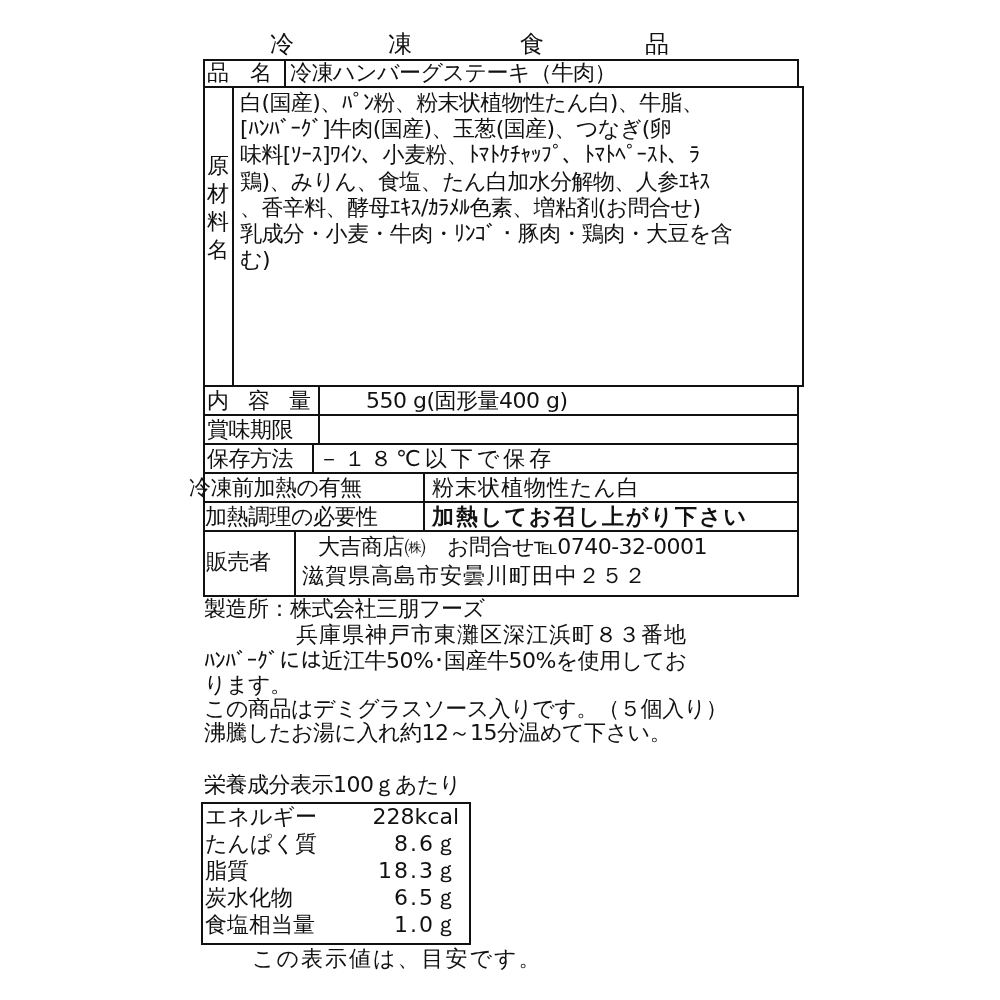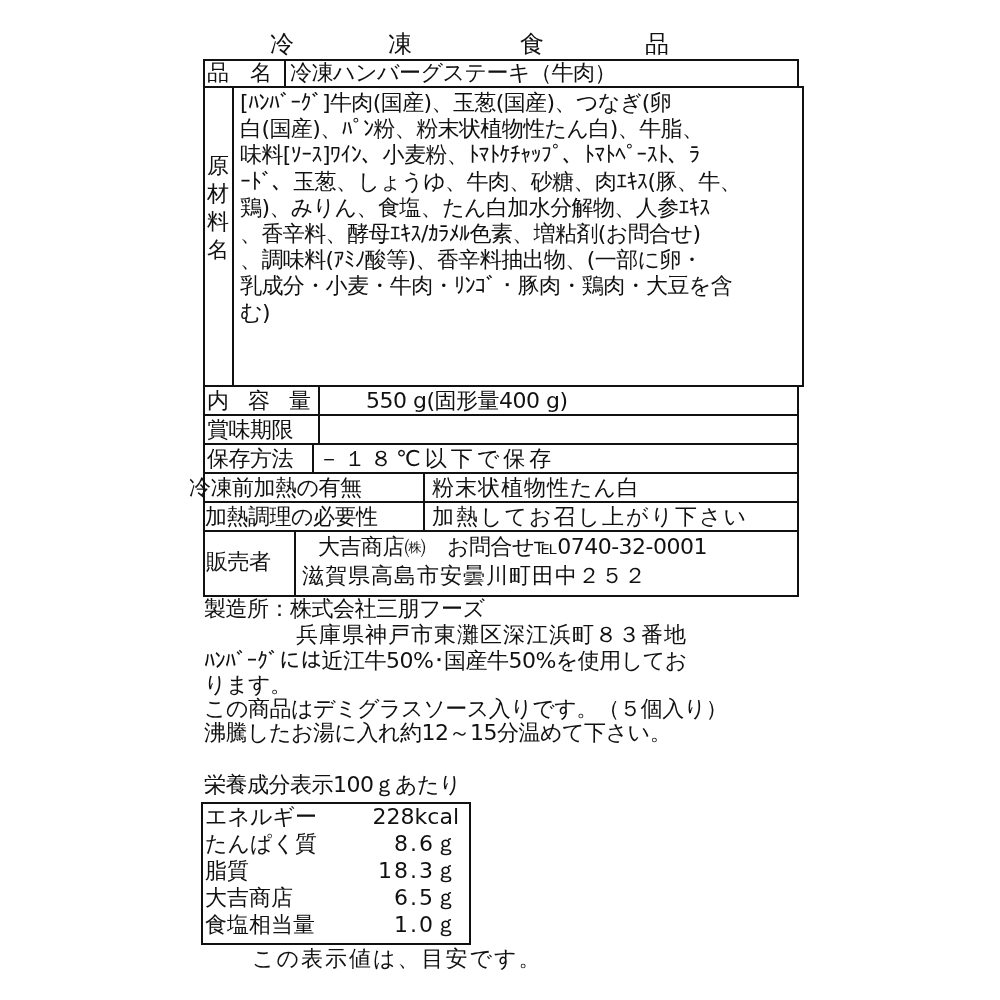--- a/index.html
+++ b/index.html
@@ -46,8 +46,8 @@
   <div class="vlabel" style="top:209px;">料</div>
   <div class="vlabel" style="top:237px;">名</div>
   <div class="ingr">
+    <div>白(国産)、ﾊﾟﾝ粉、粉末状植物性たん白)、牛脂、</div>
     <div>[ﾊﾝﾊﾞｰｸﾞ]牛肉(国産)、玉葱(国産)、つなぎ(卵</div>
-    <div>白(国産)、ﾊﾟﾝ粉、粉末状植物性たん白)、牛脂、</div>
     <div>味料[ｿｰｽ]ﾜｲﾝ、小麦粉、ﾄﾏﾄｹﾁｬｯﾌﾟ、ﾄﾏﾄﾍﾟｰｽﾄ、ﾗ</div>
     <div>ｰﾄﾞ、玉葱、しょうゆ、牛肉、砂糖、肉ｴｷｽ(豚、牛、</div>
     <div>鶏)、みりん、食塩、たん白加水分解物、人参ｴｷｽ</div>

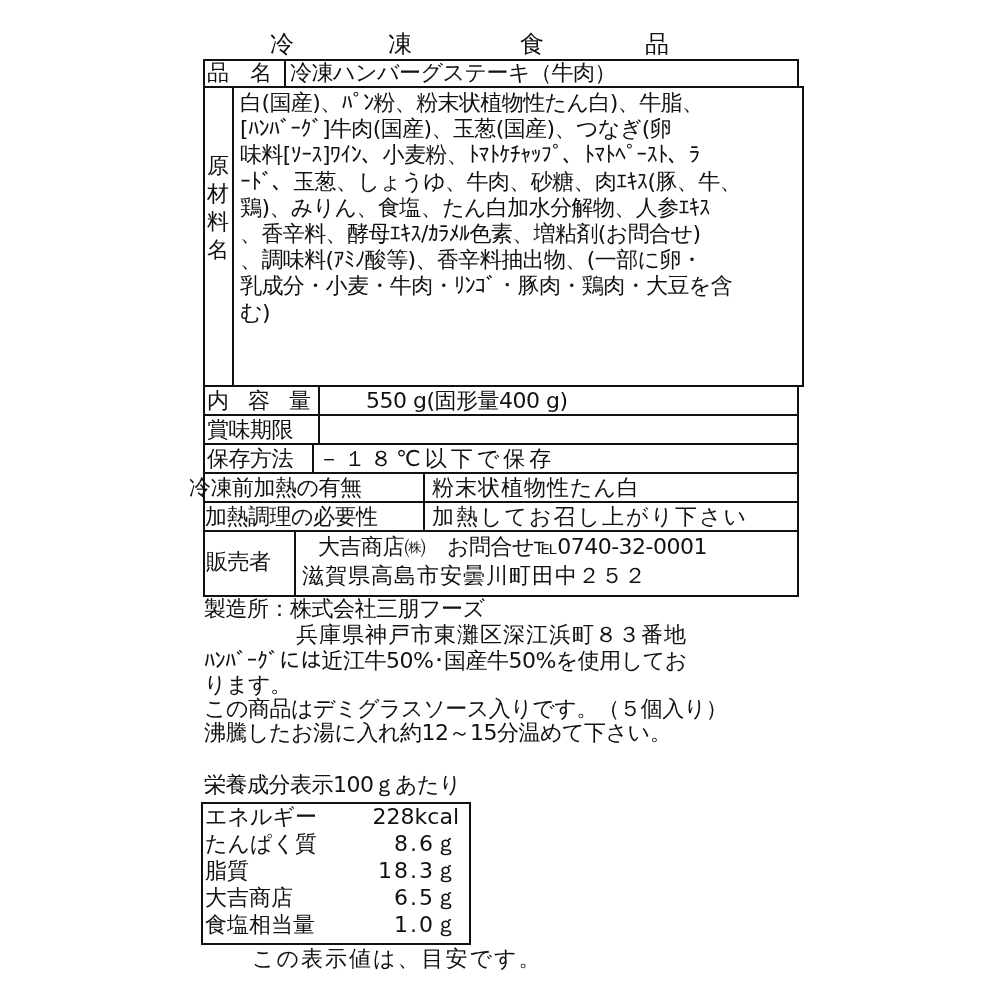--- a/index.html
+++ b/index.html
@@ -49,7 +49,6 @@
     <div>白(国産)、ﾊﾟﾝ粉、粉末状植物性たん白)、牛脂、</div>
     <div>[ﾊﾝﾊﾞｰｸﾞ]牛肉(国産)、玉葱(国産)、つなぎ(卵</div>
     <div>味料[ｿｰｽ]ﾜｲﾝ、小麦粉、ﾄﾏﾄｹﾁｬｯﾌﾟ、ﾄﾏﾄﾍﾟｰｽﾄ、ﾗ</div>
-    <div>ｰﾄﾞ、玉葱、しょうゆ、牛肉、砂糖、肉ｴｷｽ(豚、牛、</div>
     <div>鶏)、みりん、食塩、たん白加水分解物、人参ｴｷｽ</div>
     <div>、香辛料、酵母ｴｷｽ/ｶﾗﾒﾙ色素、増粘剤(お問合せ)</div>
     <div>、調味料(ｱﾐﾉ酸等)、香辛料抽出物、(一部に卵・</div>

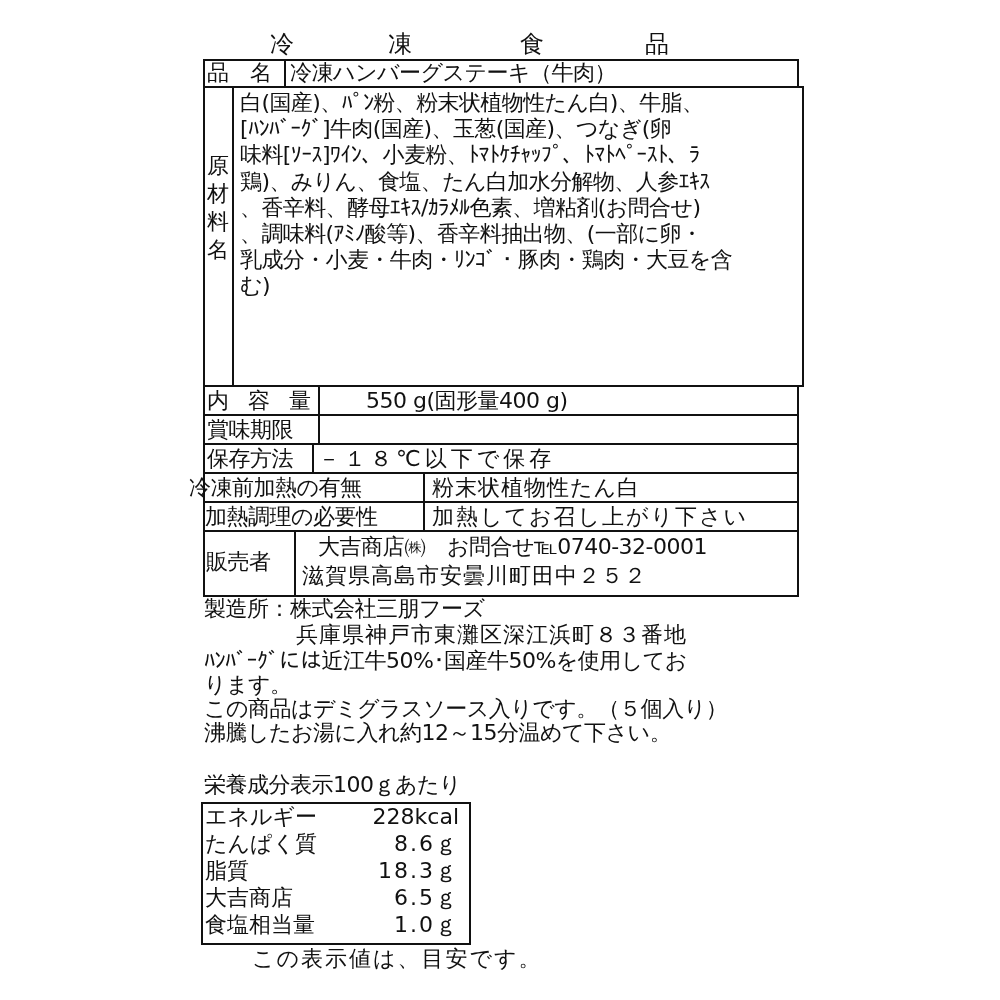--- a/index.html
+++ b/index.html
@@ -51,7 +51,6 @@
     <div>味料[ｿｰｽ]ﾜｲﾝ、小麦粉、ﾄﾏﾄｹﾁｬｯﾌﾟ、ﾄﾏﾄﾍﾟｰｽﾄ、ﾗ</div>
     <div>鶏)、みりん、食塩、たん白加水分解物、人参ｴｷｽ</div>
     <div>、香辛料、酵母ｴｷｽ/ｶﾗﾒﾙ色素、増粘剤(お問合せ)</div>
-    <div>、調味料(ｱﾐﾉ酸等)、香辛料抽出物、(一部に卵・</div>
     <div>乳成分・小麦・牛肉・ﾘﾝｺﾞ・豚肉・鶏肉・大豆を含</div>
     <div>む)</div>
   </div>

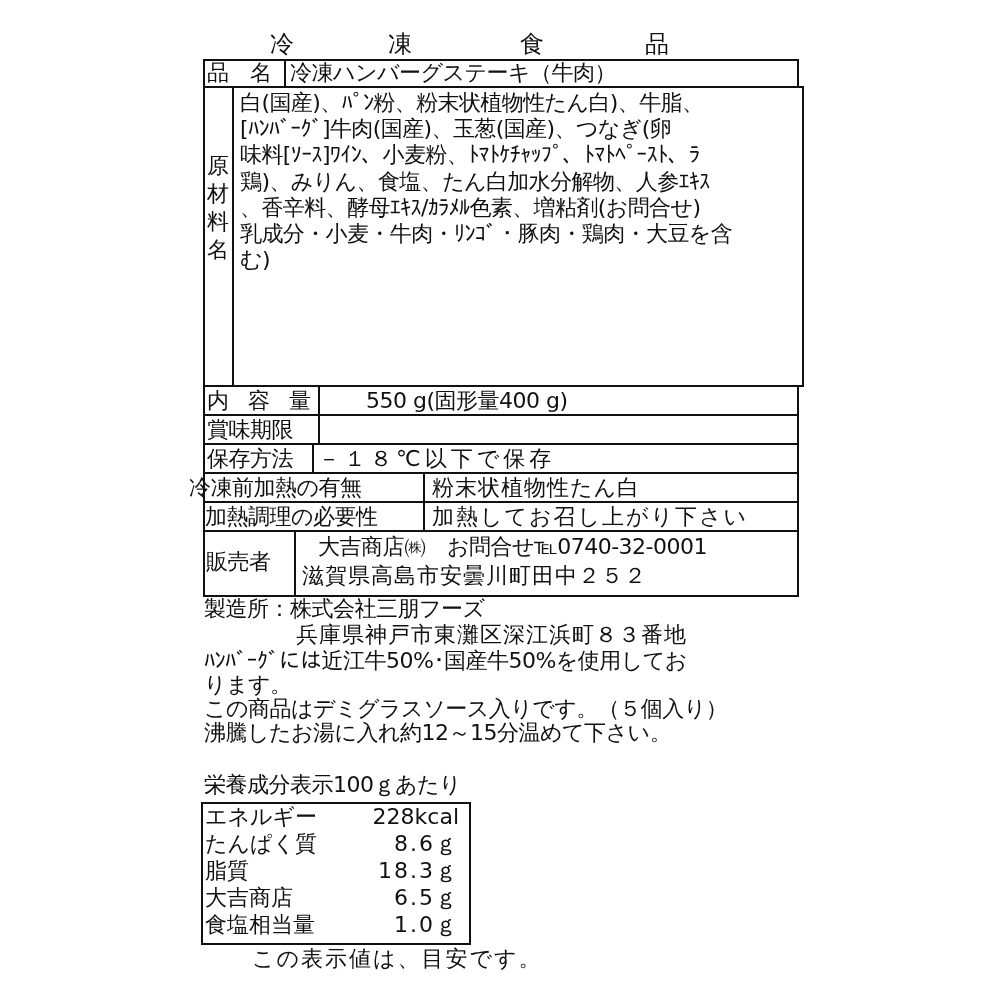--- a/index.html
+++ b/index.html
@@ -81,7 +81,7 @@
   <div class="txt" style="left:432px; top:475px; letter-spacing:1px;">粉末状植物性たん白</div>
 
   <div class="txt" style="left:205px; top:504px;">加熱調理の必要性</div>
-  <div class="txt" style="left:432px; top:504px; letter-spacing:2px;">加熱してお召し上がり下さい</div>
+  <div class="txt" style="left:432px; top:504px; letter-spacing:2px;font-weight:bold;">加熱してお召し上がり下さい</div>
 
   <div class="ln" style="left:294px; top:530px; width:2px; height:66px;"></div>
   <div class="txt" style="left:206px; top:549px;">販売者</div>

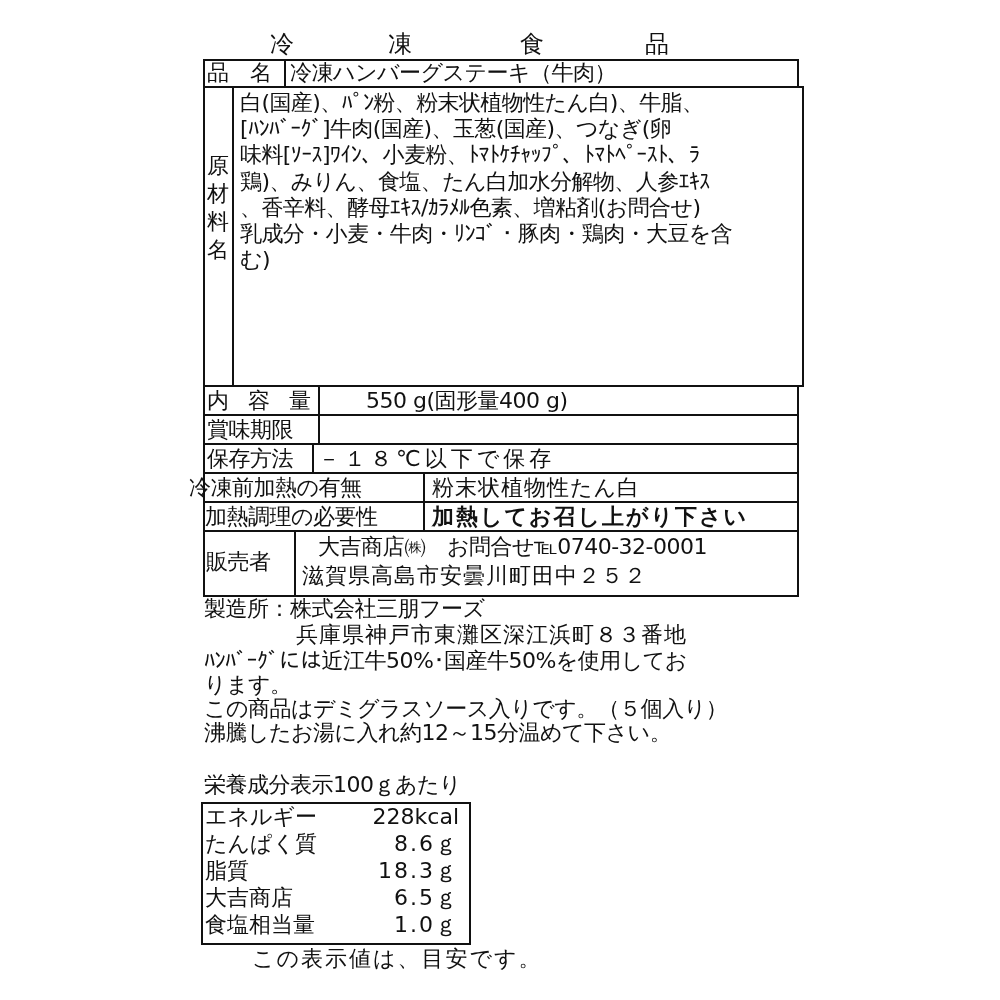--- a/index.html
+++ b/index.html
@@ -113,7 +113,7 @@
     <span class="val">18.3ｇ</span>
   </div>
   <div class="nut-row" style="top:884px;">
-    <span class="lbl">大吉商店</span>
+    <span class="lbl">炭水化物</span>
     <span class="val">6.5ｇ</span>
   </div>
   <div class="nut-row" style="top:911px;">

